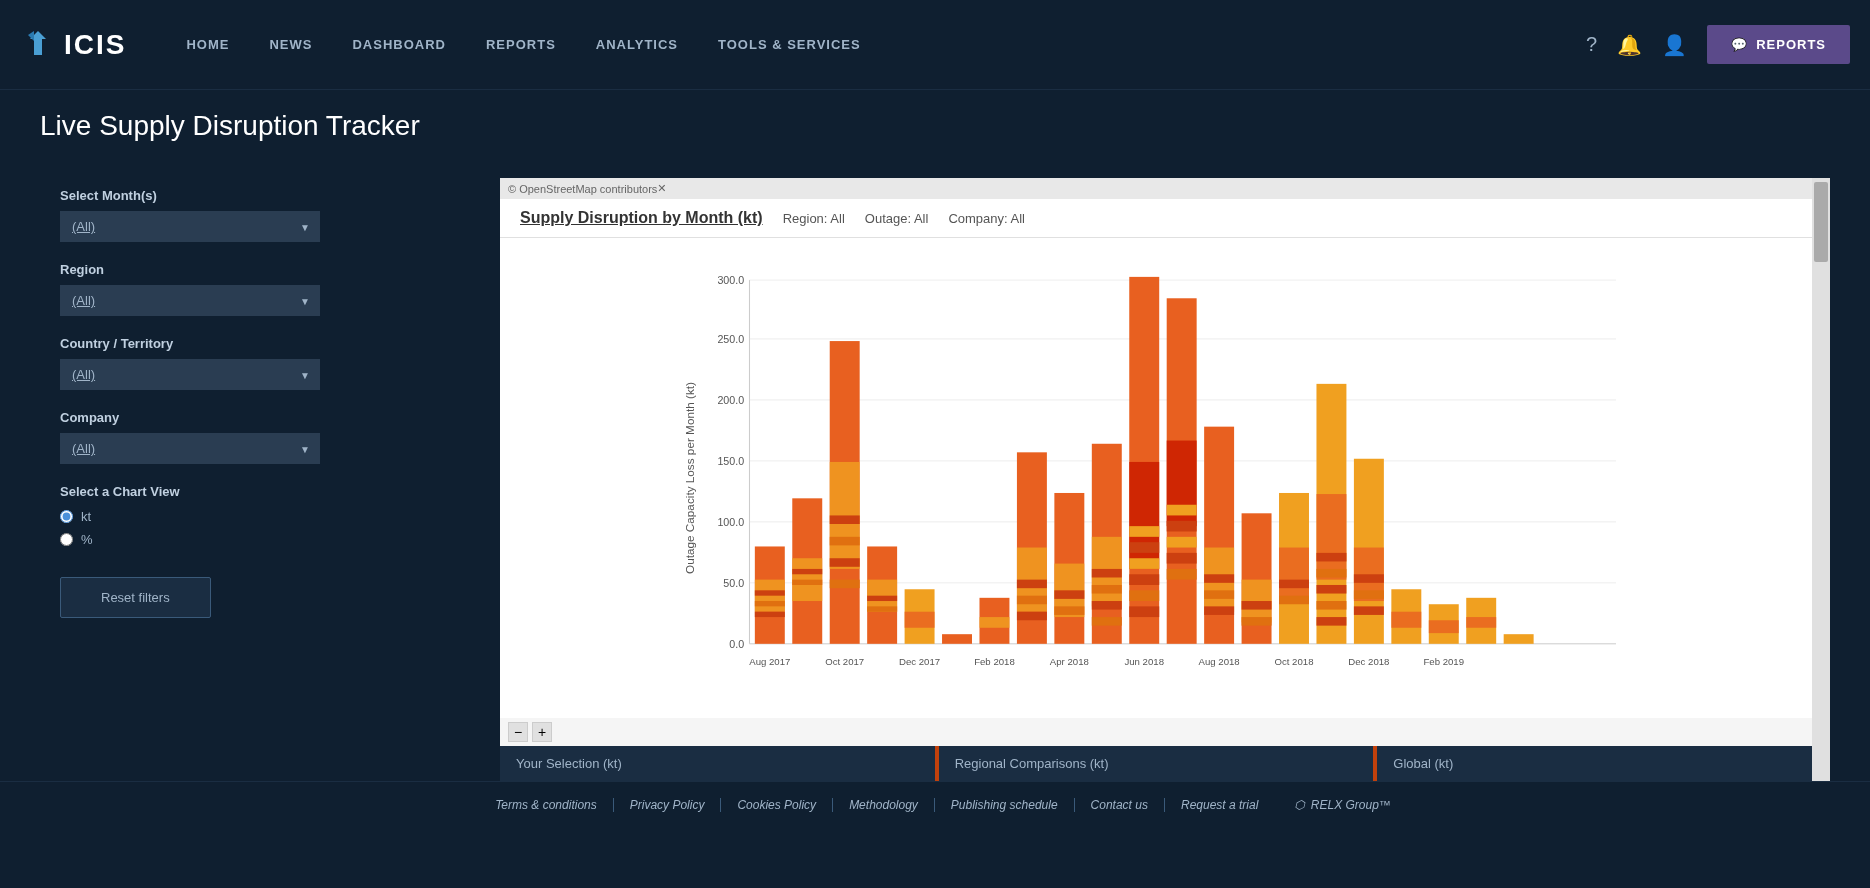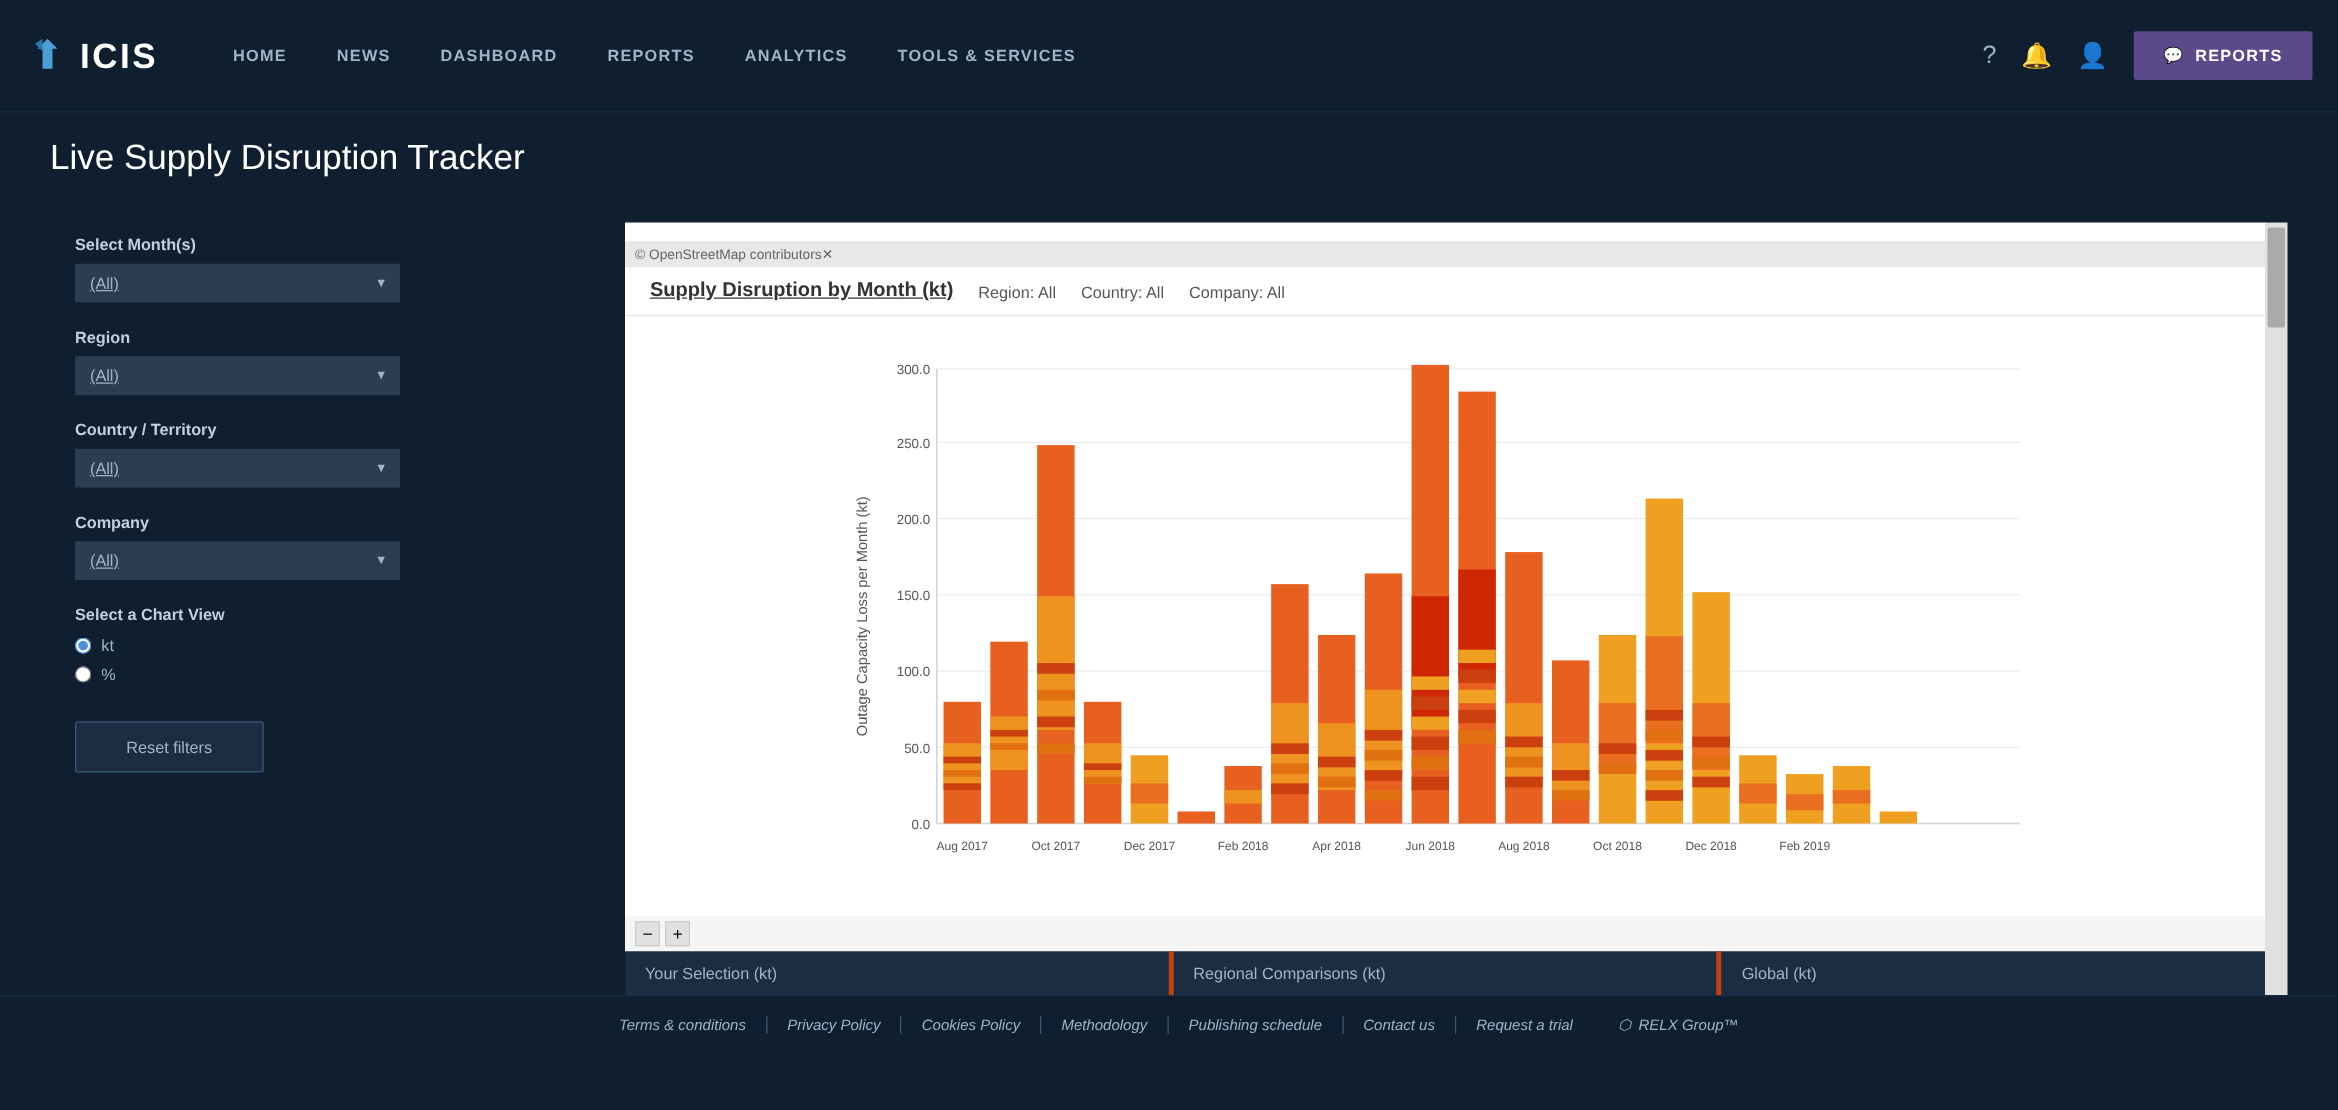--- a/index.html
+++ b/index.html
@@ -225,7 +225,6 @@
       color: #666;
       display: flex;
       align-items: center;
-      margin-top: 15px;
     }
     .chart-title-bar {
       padding: 10px 20px;

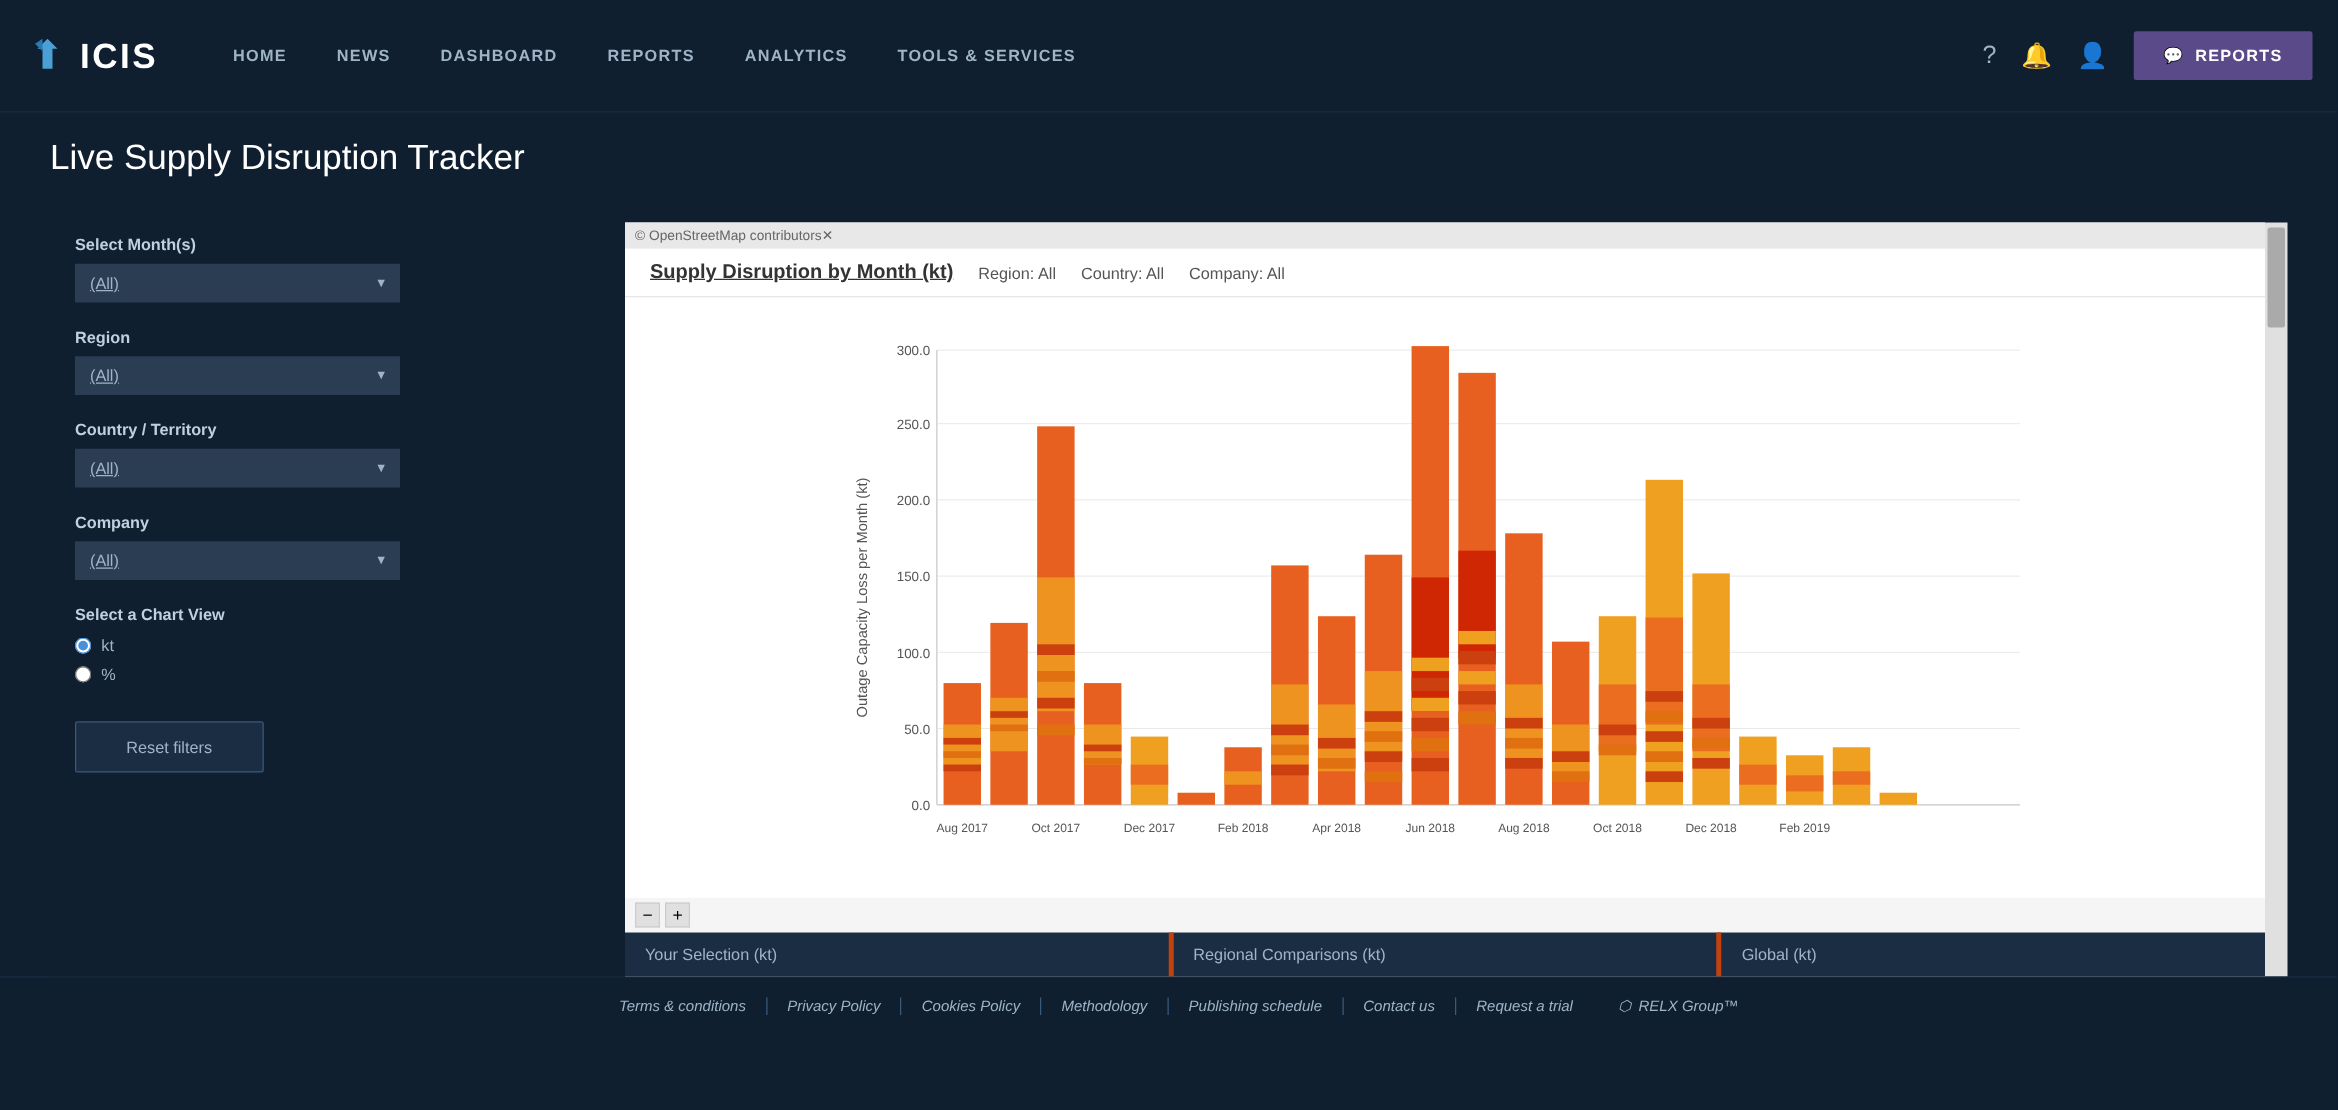--- a/index.html
+++ b/index.html
@@ -439,7 +439,7 @@
         <div class="chart-title-bar">
           <span class="chart-title-text">Supply Disruption by Month (kt)</span>
           <span class="chart-filter-info">Region: All</span>
-          <span class="chart-filter-info">Country: All</span>
+          <span class="chart-filter-info">Outage: All</span>
           <span class="chart-filter-info">Company: All</span>
         </div>
 

